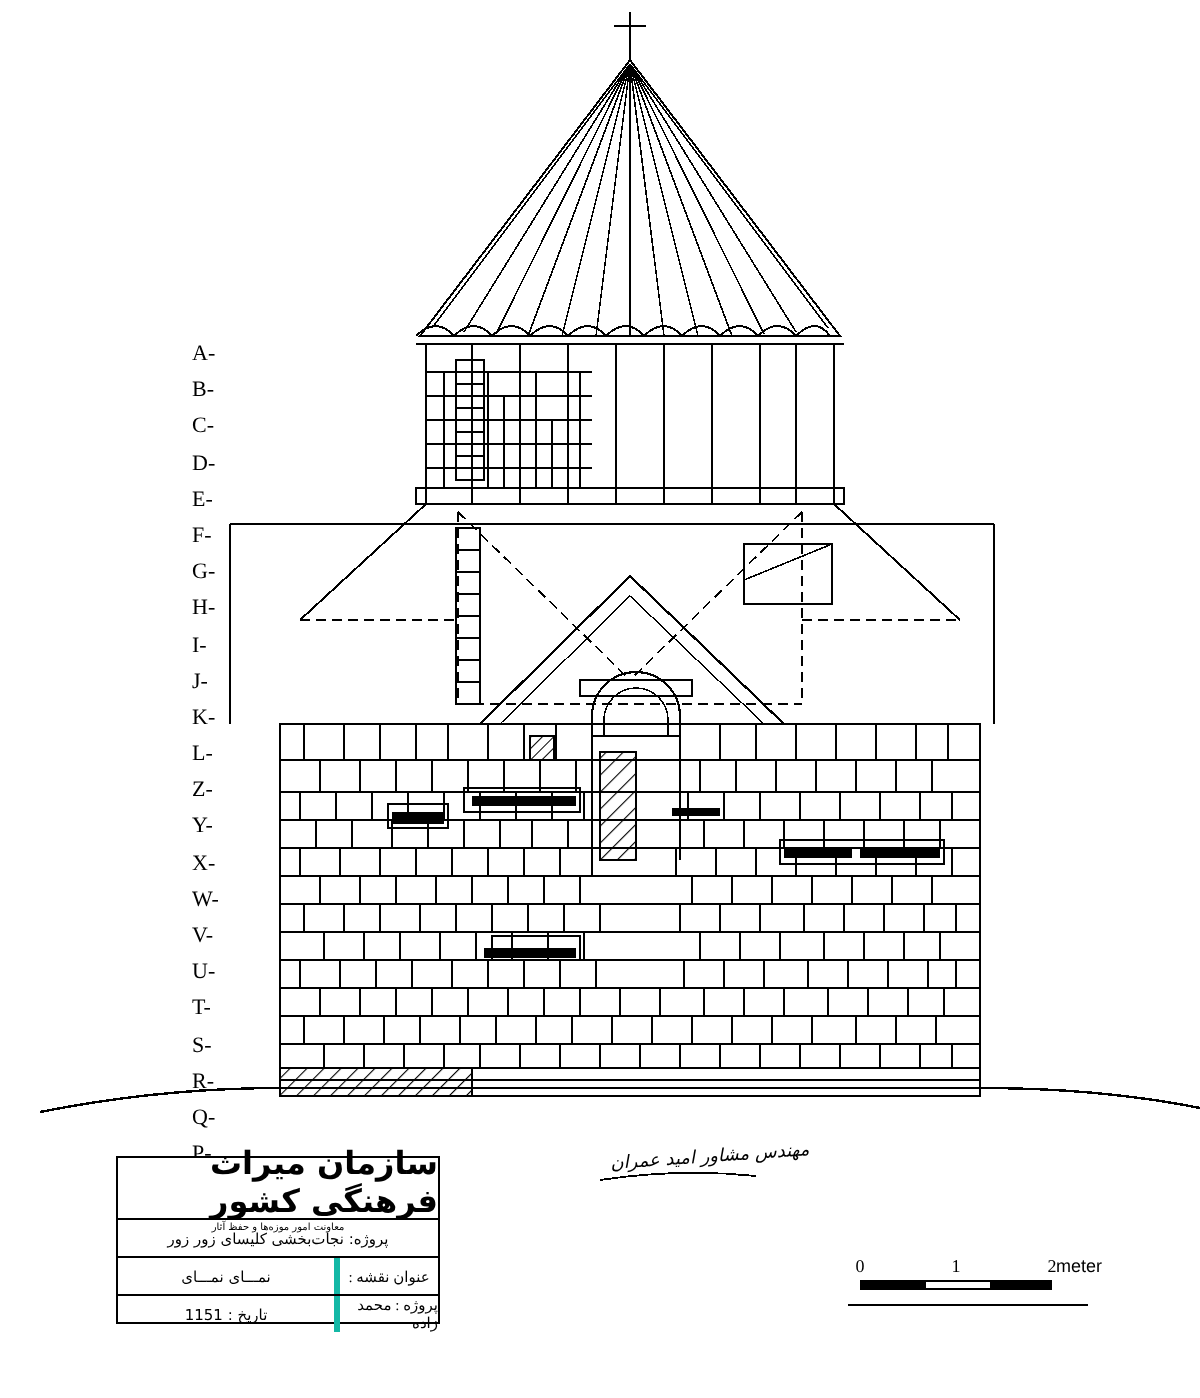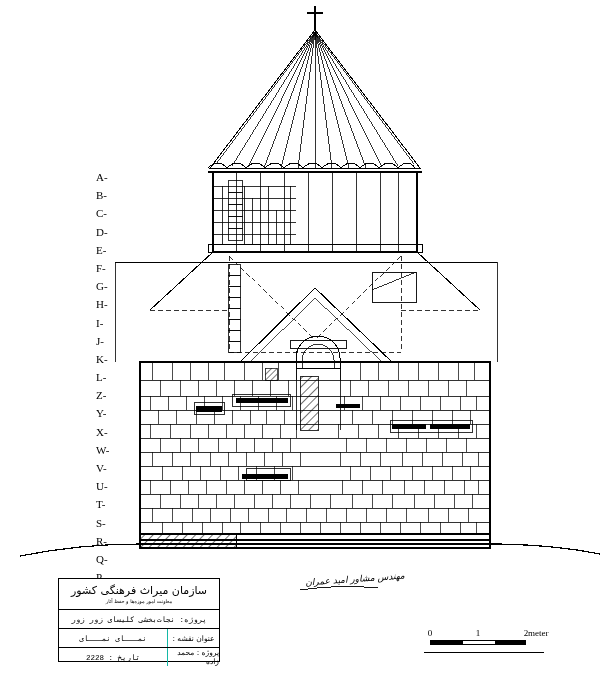--- a/index.html
+++ b/index.html
@@ -64,8 +64,8 @@
     gap: 1px;
   }
   .tb-head .org {
-    font-size: 11px;
-    font-weight: normal;
+    font-size: 16px;
+    font-weight: bold;
     letter-spacing: .5px;
   }
   .tb-head .sub {

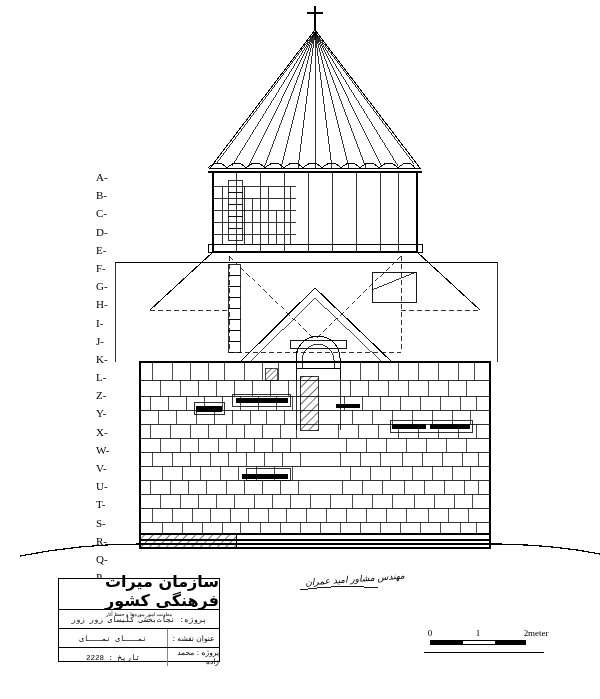--- a/index.html
+++ b/index.html
@@ -95,7 +95,6 @@
     justify-content: center;
     padding: 0 2px;
     box-sizing: border-box;
-    font-family: Liberation Mono, monospace;
   }
   .tb-row.split .tb-val { justify-content: center; }
   .signature {

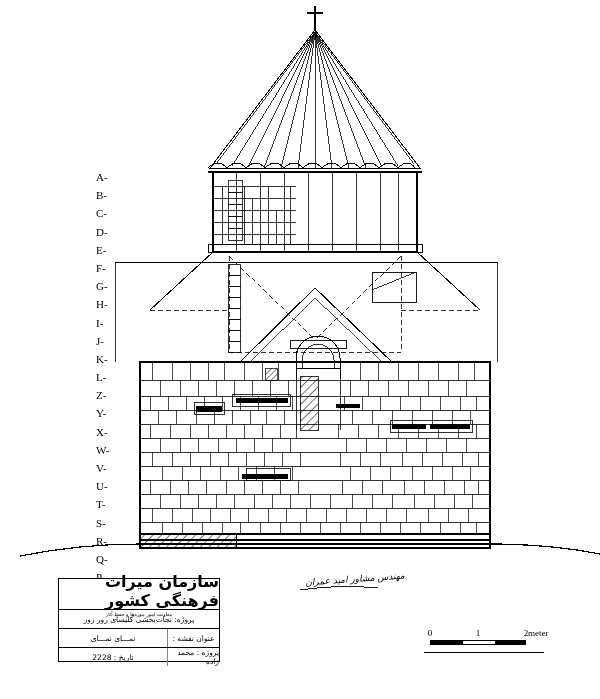--- a/index.html
+++ b/index.html
@@ -82,11 +82,12 @@
   .tb-key {
     width: 52px;
     height: 100%;
-    border-left: 1px solid #14b8a6;
+    border-left: 3px solid #14b8a6;
     display: flex;
     align-items: center;
     justify-content: center;
     box-sizing: border-box;
+    font-family: Liberation Serif, serif;
   }
   .tb-val {
     flex: 1;

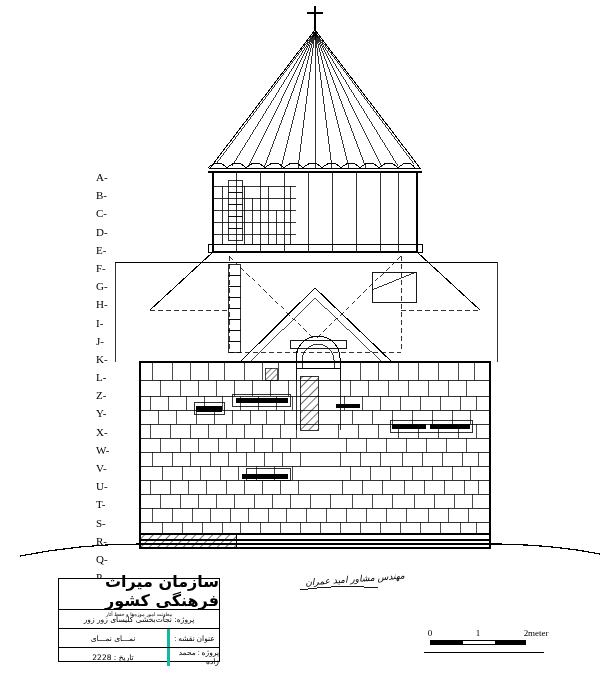--- a/index.html
+++ b/index.html
@@ -147,7 +147,7 @@
     left: 104px;
     top: -2px;
     font-size: 9px;
-    font-family: Liberation Serif, serif;
+    font-family: Liberation Sans, sans-serif;
   }
   .scalebar .rule {
     position: absolute;

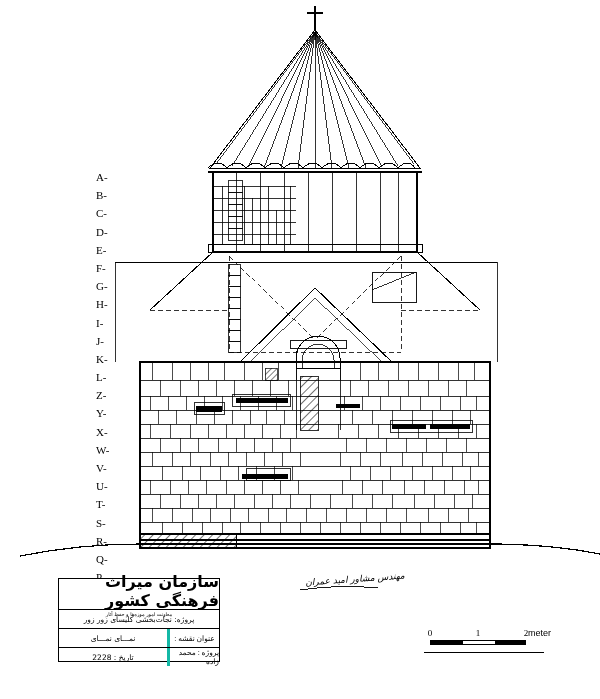--- a/index.html
+++ b/index.html
@@ -598,7 +598,7 @@
     </div>
     <div class="tb-row split">
       <div class="tb-key">پروژه : محمد زاده</div>
-      <div class="tb-val">تاریخ : 2228</div>
+      <div class="tb-val">تاریخ : 1151</div>
     </div>
   </div>
 

